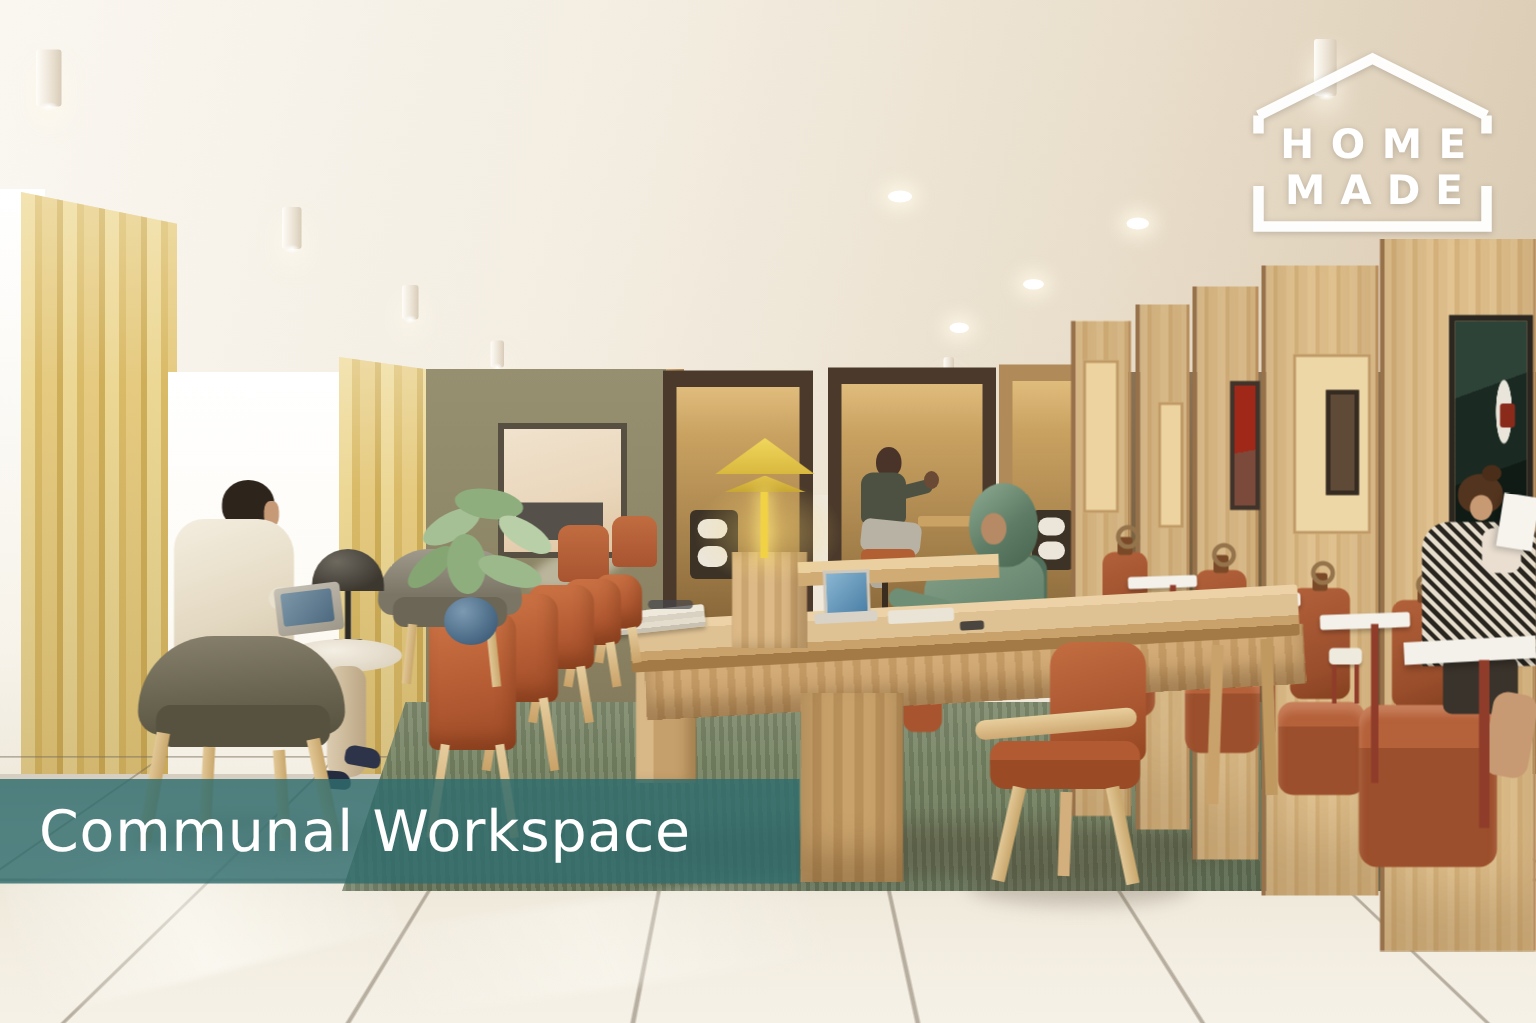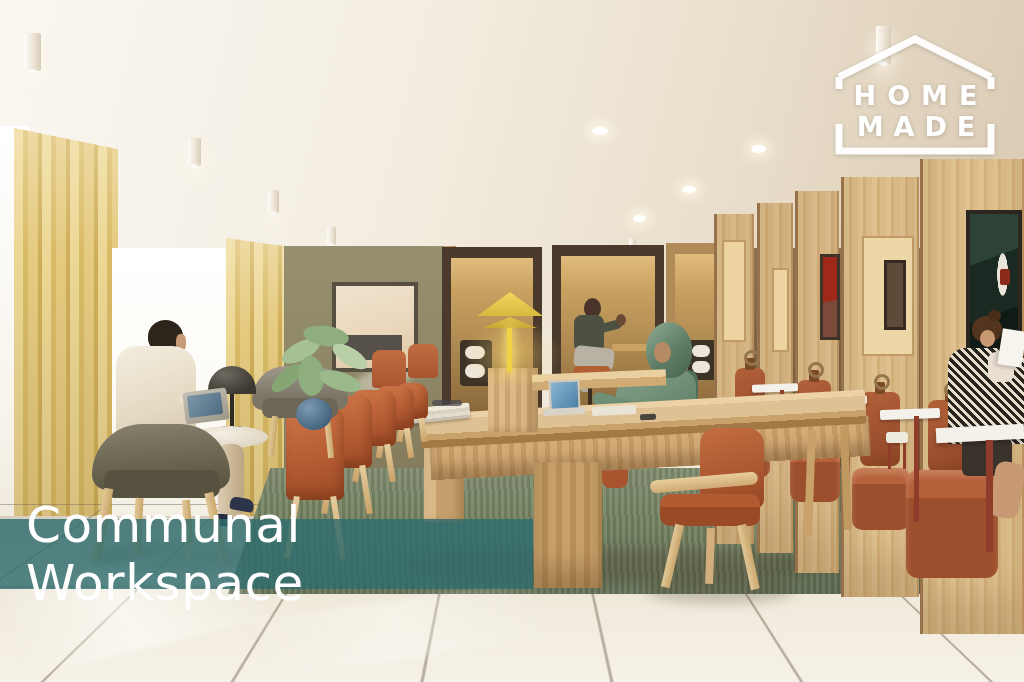--- a/index.html
+++ b/index.html
@@ -198,7 +198,7 @@
 
 
 .band{left:0;top:519px;width:533px;height:70px;background:rgba(47,109,110,.82);display:flex;align-items:center}
-.band span{position:static;margin-left:26px;font-size:50px;color:#fff;letter-spacing:.5px;font-family:"DejaVu Sans",sans-serif}
+.band span{position:static;margin-left:26px;font-size:38px;color:#fff;letter-spacing:.5px;font-family:"DejaVu Sans",sans-serif}
 .logo{position:absolute;left:830px;top:30px;width:170px;height:130px;filter:drop-shadow(0 1px 2px rgba(0,0,0,.18))}
 </style>
 </head>

